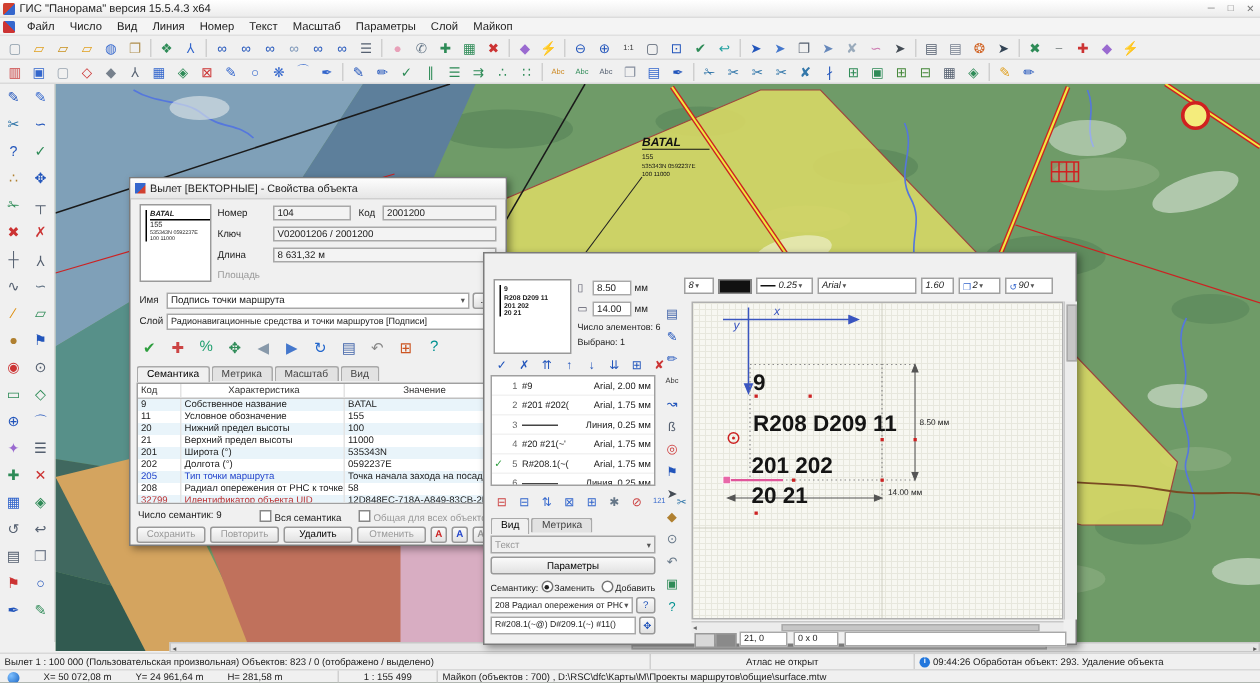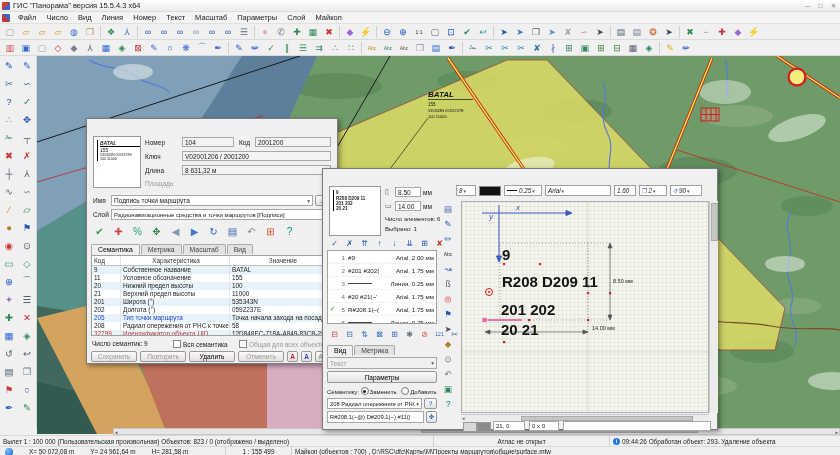--- a/index.html
+++ b/index.html
@@ -368,6 +368,10 @@
   </div>
 
   <div id="dlg1" class="dlg" style="left:86px;top:118px;width:252px;height:246px;z-index:10;">
+    <div class="dtitle">
+      <span class="dico"></span>
+      <span>Вылет [ВЕКТОРНЫЕ] - Свойства объекта</span>
+    </div>
     <div class="previewbox" style="left:6px;top:17px;width:48px;height:52px;">
       <div class="pvtext" style="font-size:5px;">
         <div style="font-weight:bold;font-style:italic;">BATAL</div>

